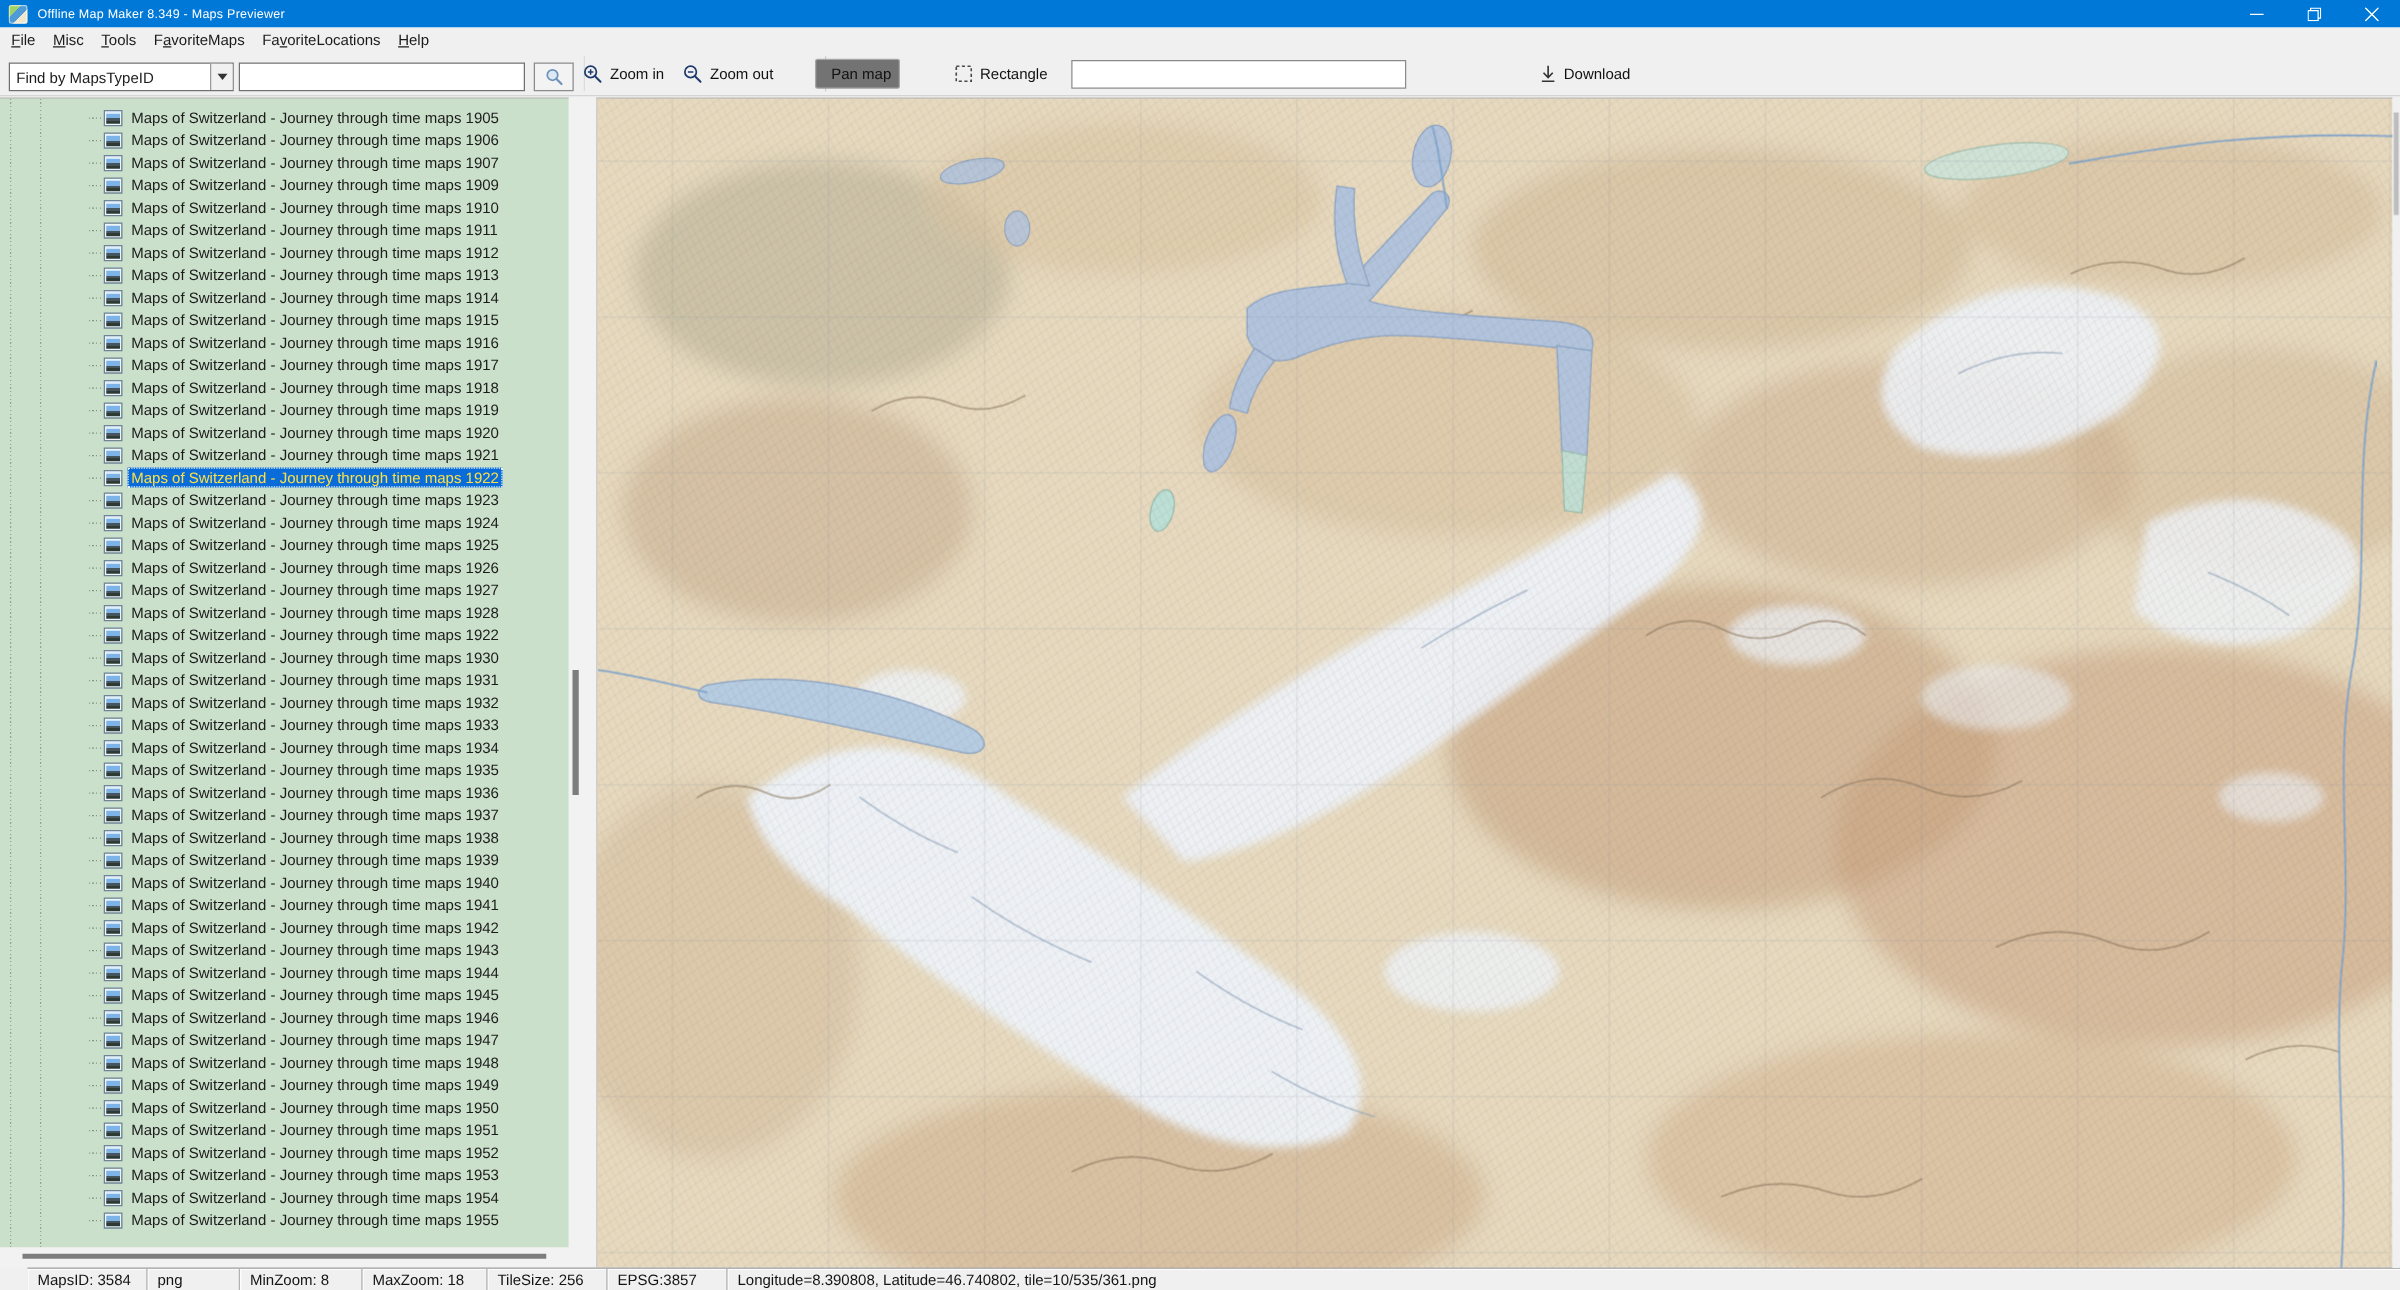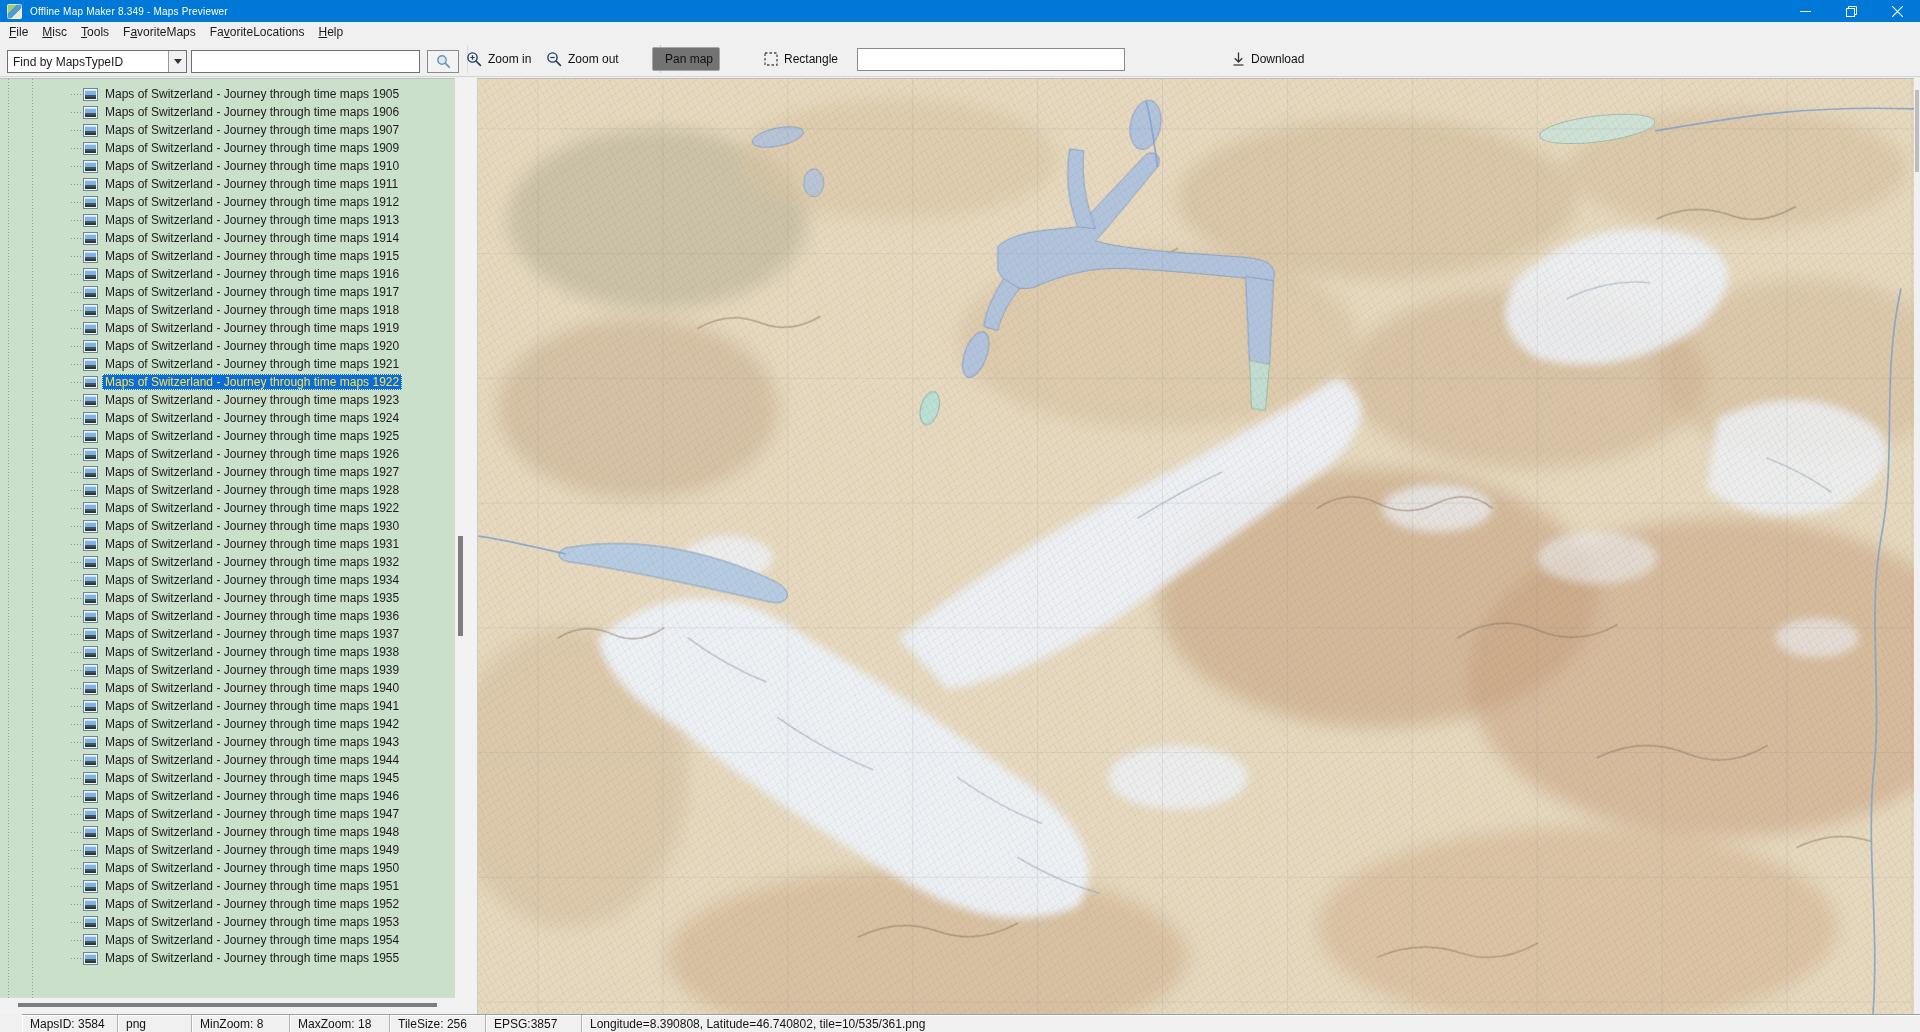--- a/index.html
+++ b/index.html
@@ -292,6 +292,10 @@
       <div class="tree-row">
         <span class="tree-icon"></span>
         <span class="tree-label">Maps of Switzerland - Journey through time maps 1932</span>
+      </div>
+      <div class="tree-row">
+        <span class="tree-icon"></span>
+        <span class="tree-label">Maps of Switzerland - Journey through time maps 1933</span>
       </div>
       <div class="tree-row">
         <span class="tree-icon"></span>

